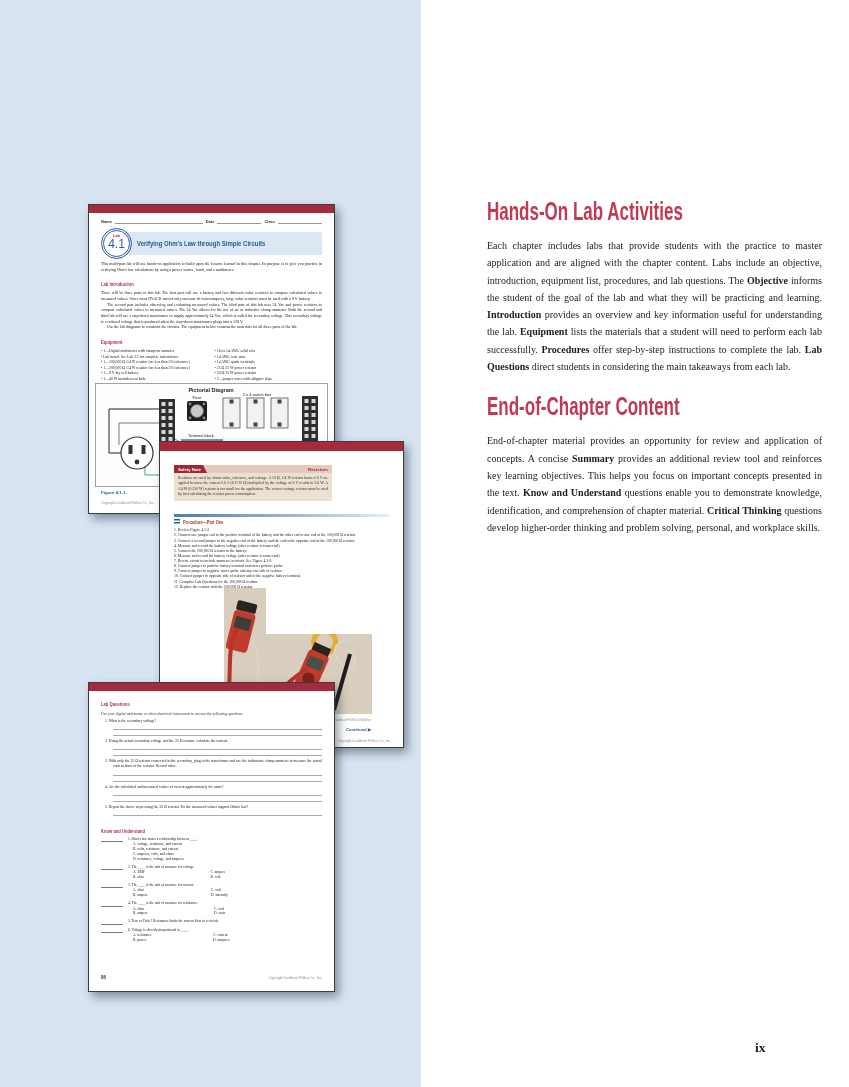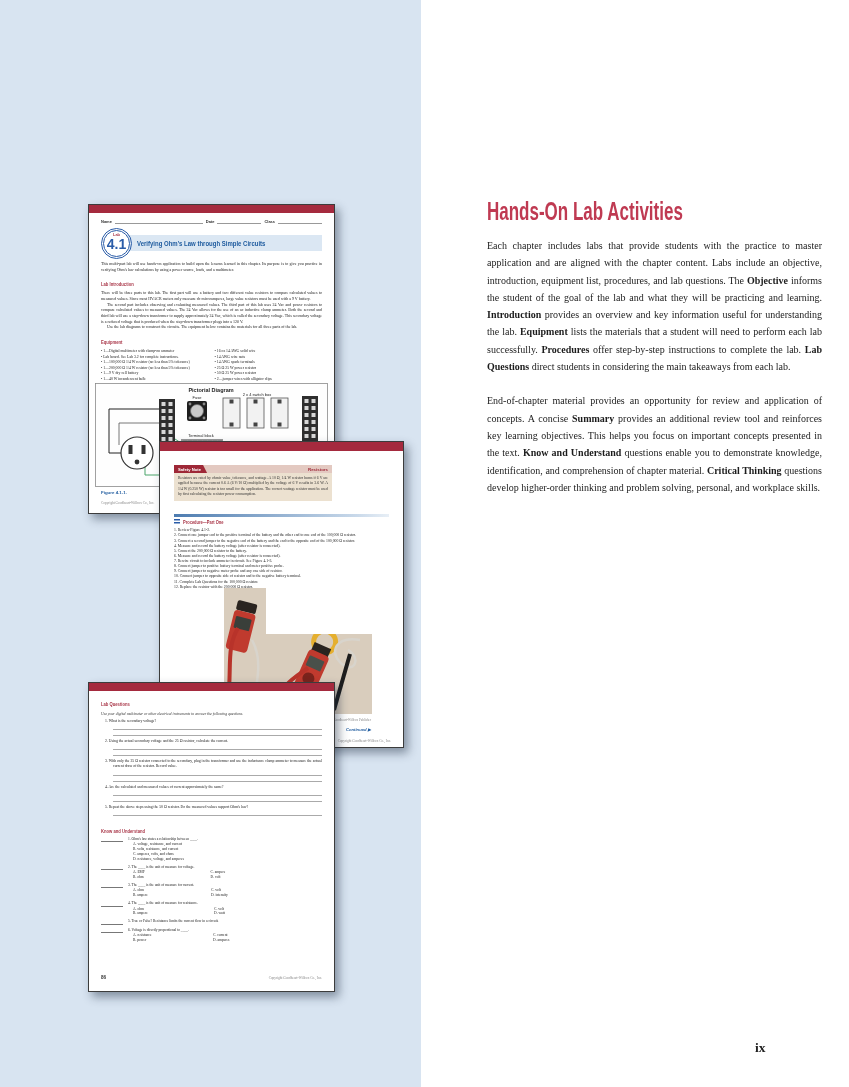--- a/index.html
+++ b/index.html
@@ -32,7 +32,7 @@
          border-radius:50%;display:flex;flex-direction:column;align-items:center;justify-content:center;
          background:#fff;flex:0 0 auto;margin-left:2px;z-index:1;}
   .badge .lab-word{font-family:"Liberation Sans",sans-serif;font-size:4px;font-weight:bold;color:#a93648;line-height:1;}
-  .badge .lab-num{font-family:"Liberation Sans",sans-serif;font-size:14px;font-weight:bold;color:#2a5ca8;line-height:1.1;}
+  .badge .lab-num{font-family:"Liberation Sans",sans-serif;font-size:12px;font-weight:normal;color:#2a5ca8;line-height:1.1;}
   .title-band{flex:1;background:#dbe7f3;height:16px;margin-left:-5px;display:flex;align-items:center;
               padding-left:12px;}
   .title-band .cond{font-size:7.5px;color:#1d5a9e;}

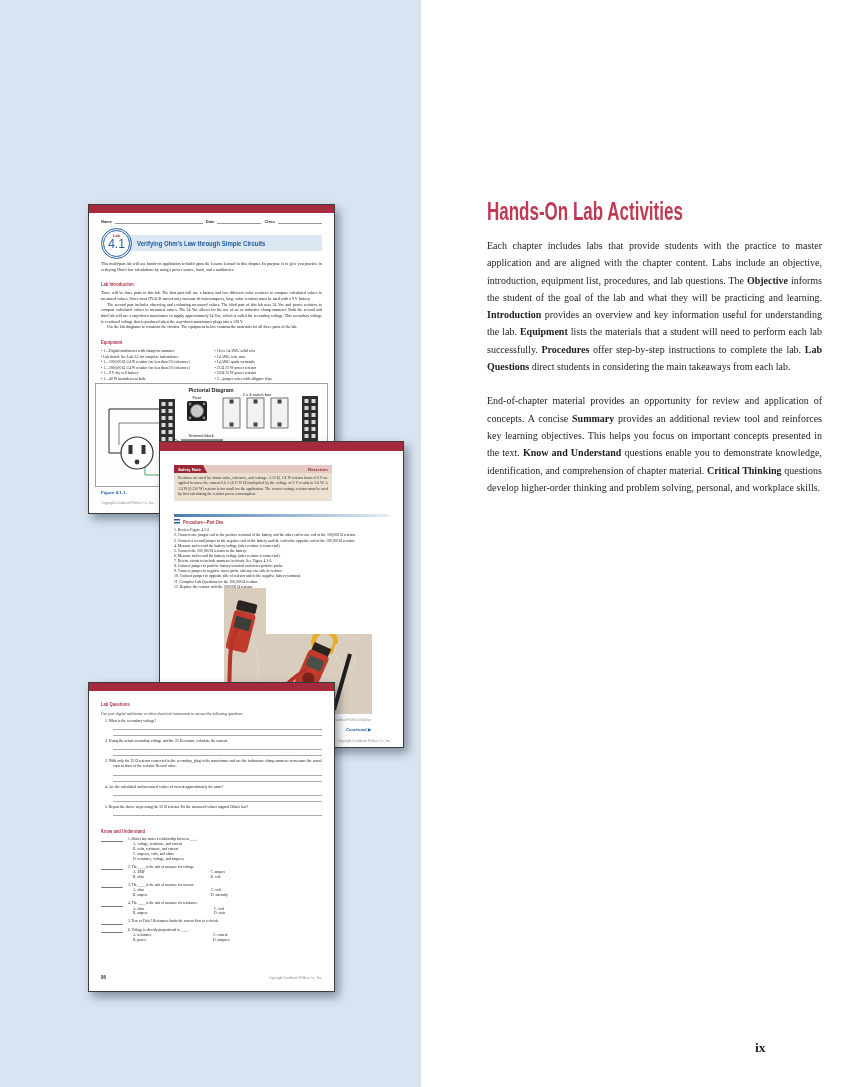--- a/index.html
+++ b/index.html
@@ -33,7 +33,7 @@
          background:#fff;flex:0 0 auto;margin-left:2px;z-index:1;}
   .badge .lab-word{font-family:"Liberation Sans",sans-serif;font-size:4px;font-weight:bold;color:#a93648;line-height:1;}
   .badge .lab-num{font-family:"Liberation Sans",sans-serif;font-size:12px;font-weight:normal;color:#2a5ca8;line-height:1.1;}
-  .title-band{flex:1;background:#dbe7f3;height:16px;margin-left:-5px;display:flex;align-items:center;
+  .title-band{flex:1;background:#dbe7f3;height:23px;margin-left:-5px;display:flex;align-items:center;
               padding-left:12px;}
   .title-band .cond{font-size:7.5px;color:#1d5a9e;}
   .tiny-p{font-size:4px;line-height:1.42;text-align:justify;margin:4px 0 0;}

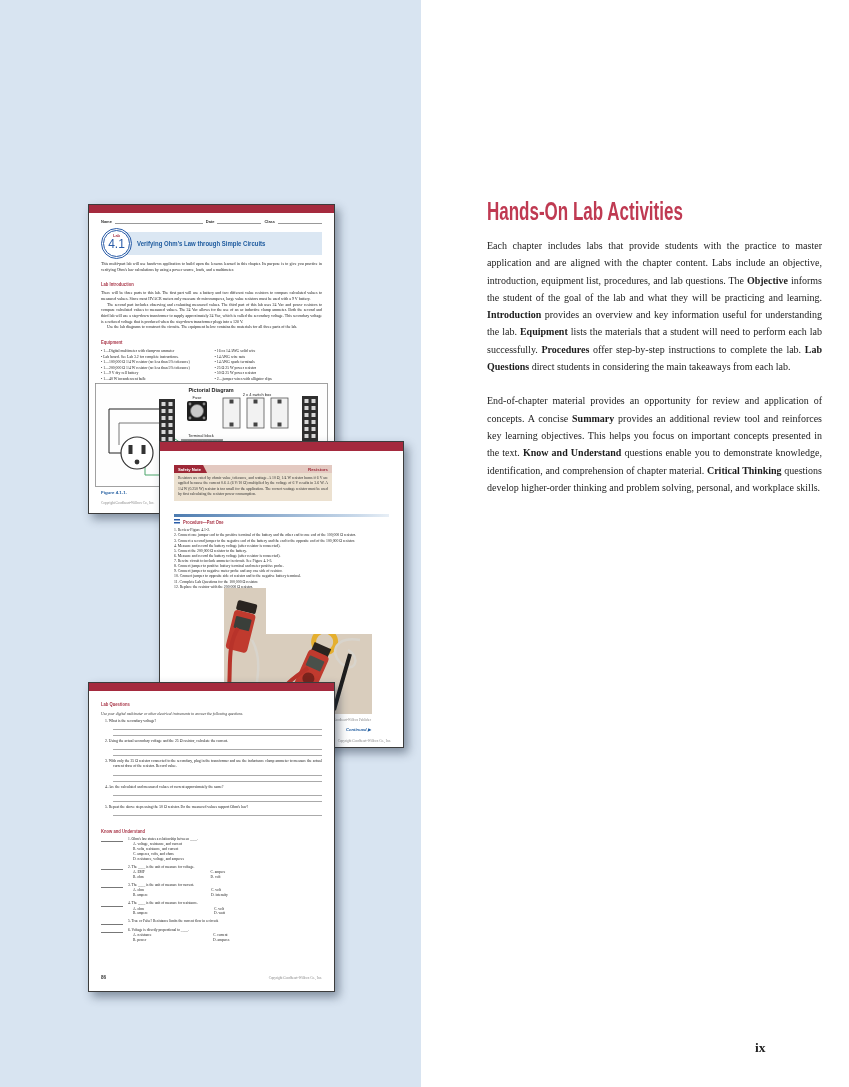--- a/index.html
+++ b/index.html
@@ -414,6 +414,7 @@
     <p class="rc-body"><span>Each chapter includes labs that provide students with the practice to master application and are aligned with the chapter content. Labs include an objective, introduction, equipment list, procedures, and lab questions. The </span><b>Objective</b><span> informs the student of the goal of the lab and what they will be practicing and learning. </span><b>Introduction</b><span> provides an overview and key information useful for understanding the lab. </span><b>Equipment</b><span> lists the materials that a student will need to perform each lab successfully. </span><b>Procedures</b><span> offer step-by-step instructions to complete the lab. </span><b>Lab Questions</b><span> direct students in considering the main takeaways from each lab.</span></p>
   </section>
   <section class="rc-sec2">
+    <h1 class="rc-head"><span class="cond">End-of-Chapter Content</span></h1>
     <p class="rc-body"><span>End-of-chapter material provides an opportunity for review and application of concepts. A concise </span><b>Summary</b><span> provides an additional review tool and reinforces key learning objectives. This helps you focus on important concepts presented in the text. </span><b>Know and Understand</b><span> questions enable you to demonstrate knowledge, identification, and comprehension of chapter material. </span><b>Critical Thinking</b><span> questions develop higher-order thinking and problem solving, personal, and workplace skills.</span></p>
   </section>
 </main>

